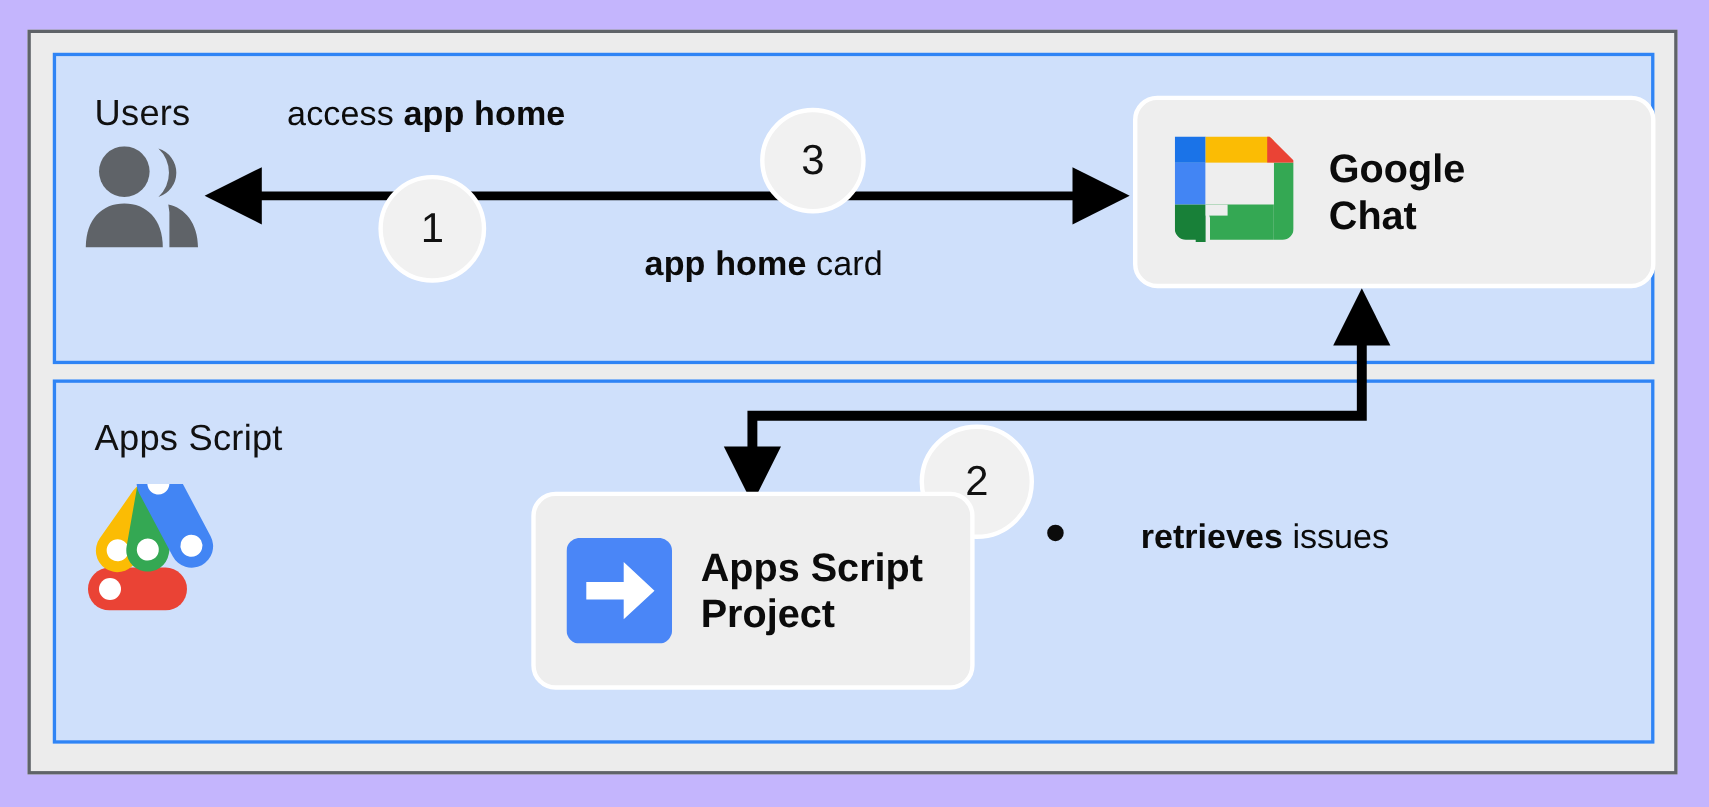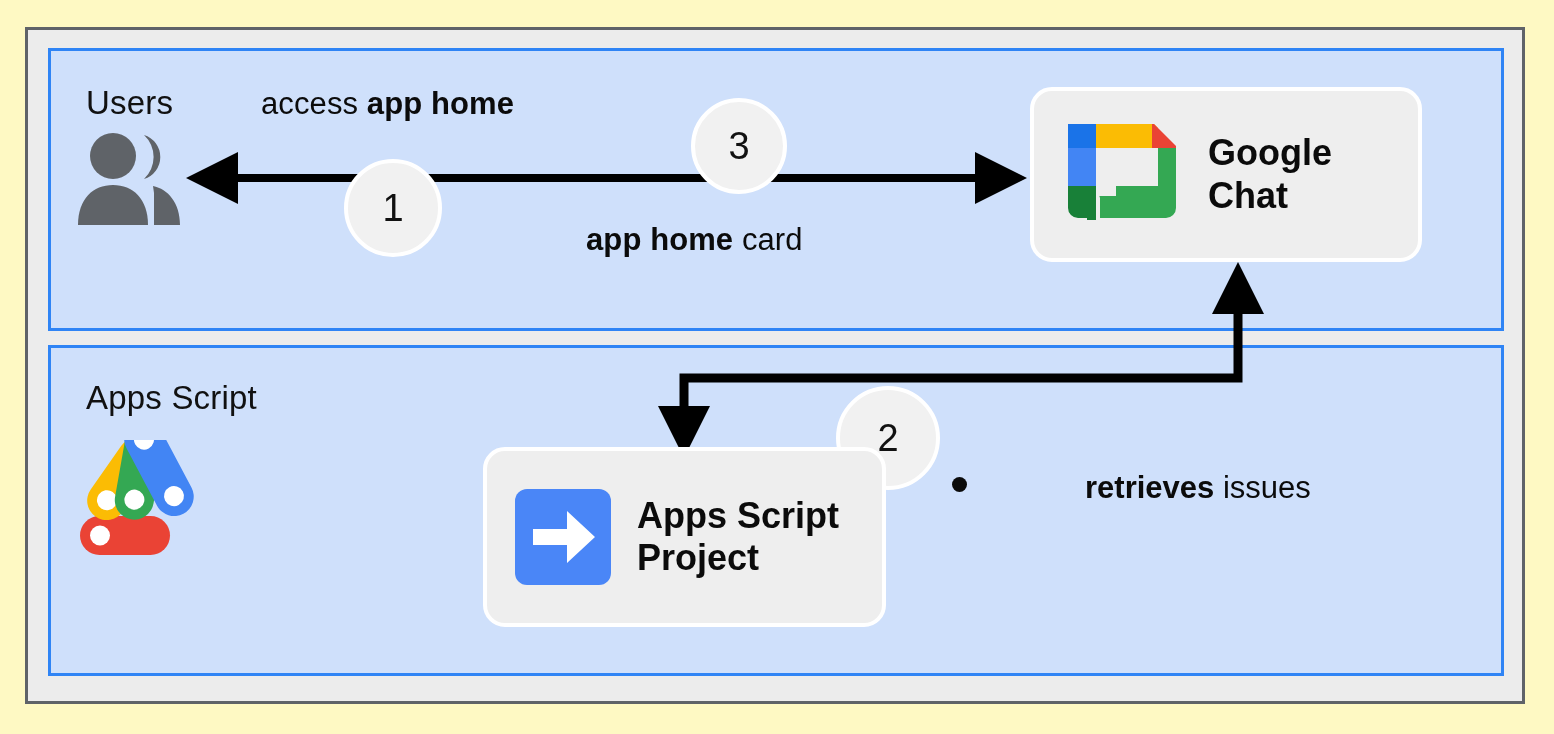--- a/index.html
+++ b/index.html
@@ -12,7 +12,7 @@
     position: relative;
     width: 1554px;
     height: 734px;
-    background: #fef9c3;
+    background: #c4b5fd;
     overflow: hidden;
   }
 

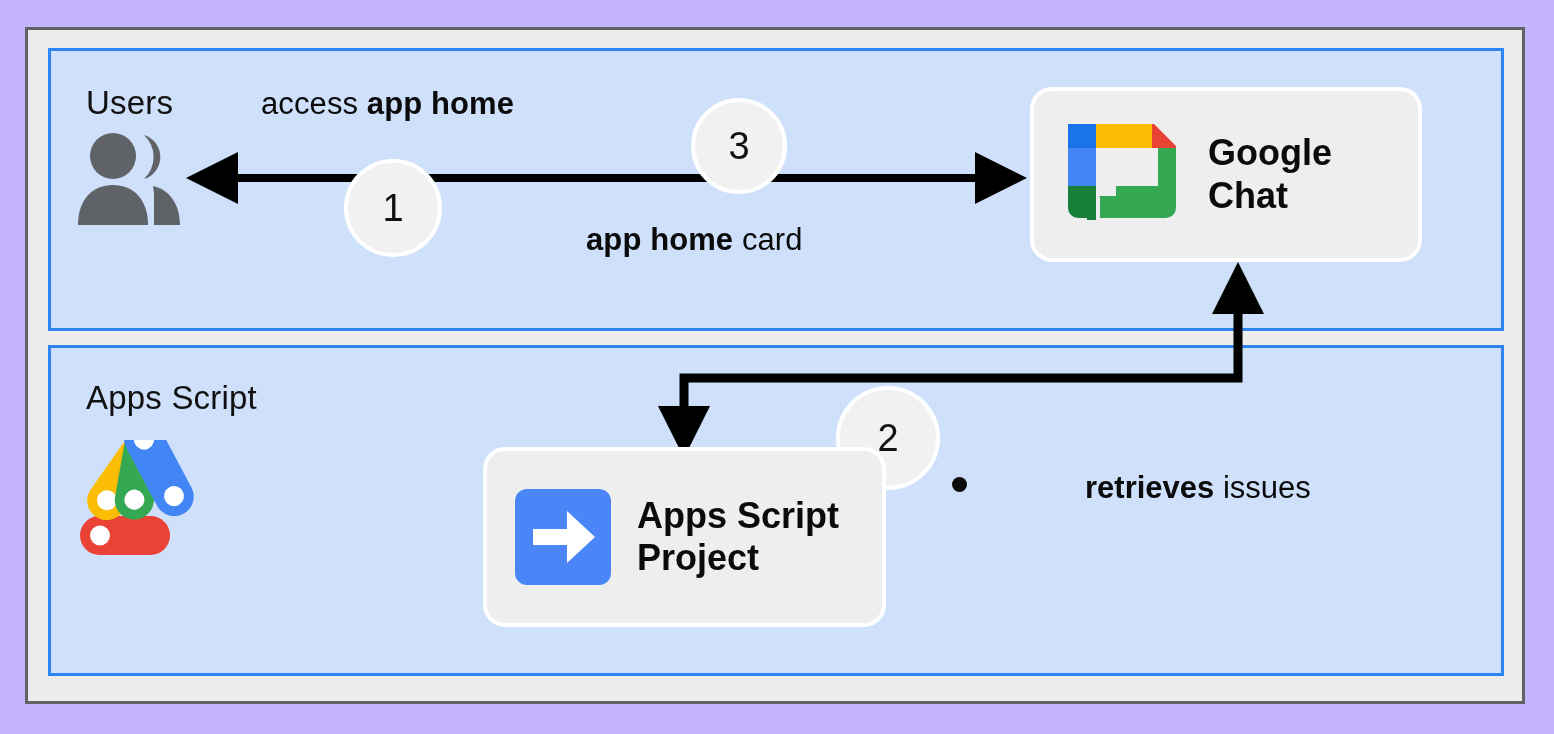--- a/index.html
+++ b/index.html
@@ -103,7 +103,7 @@
     display: flex;
     align-items: center;
   }
-  .card-chat    { left: 1030px; top: 87px;  width: 392px; height: 175px; padding-left: 22px; }
+  .card-chat    { left: 1030px; top: 87px;  width: 475px; height: 175px; padding-left: 22px; }
   .card-project { left: 483px;  top: 447px; width: 403px; height: 180px; padding-left: 28px; }
 
   .card-label {

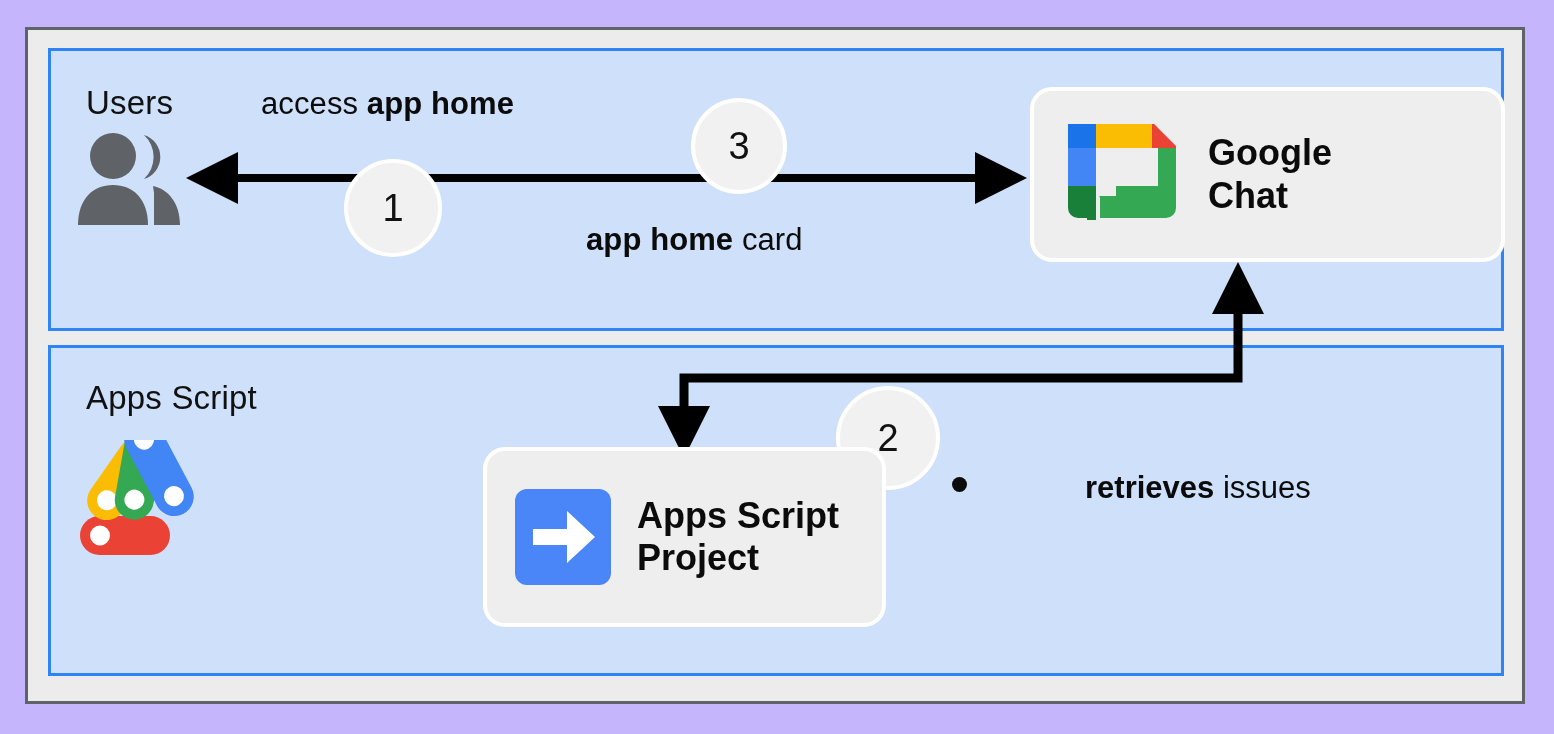--- a/index.html
+++ b/index.html
@@ -132,7 +132,6 @@
     color: #0b0b0b;
     margin-bottom: 16px;
     white-space: nowrap;
-    gap: 48px;
   }
   .bullet-dot {
     width: 15px;

